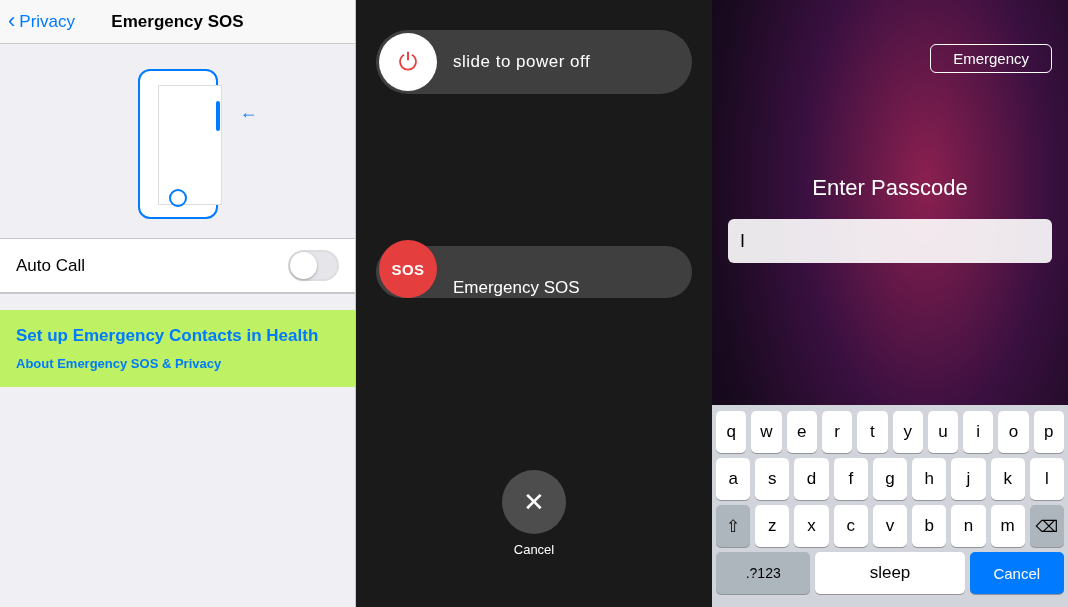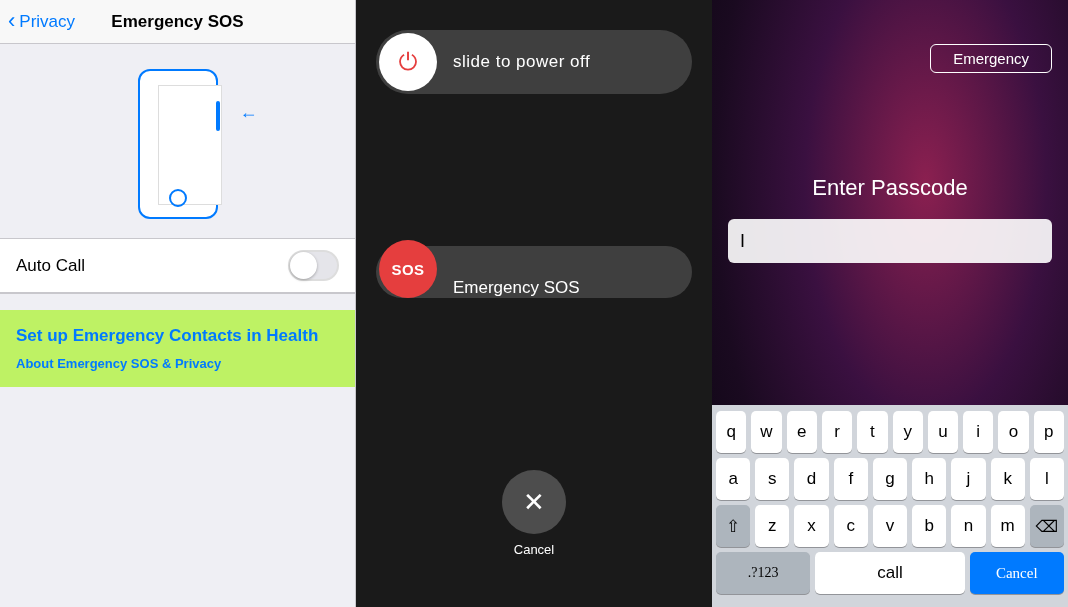--- a/index.html
+++ b/index.html
@@ -390,7 +390,6 @@
     }
     .key-wide {
       width: 95px;
-      font-family: Liberation Serif, serif;
     }
     .key-medium {
       width: 95px;

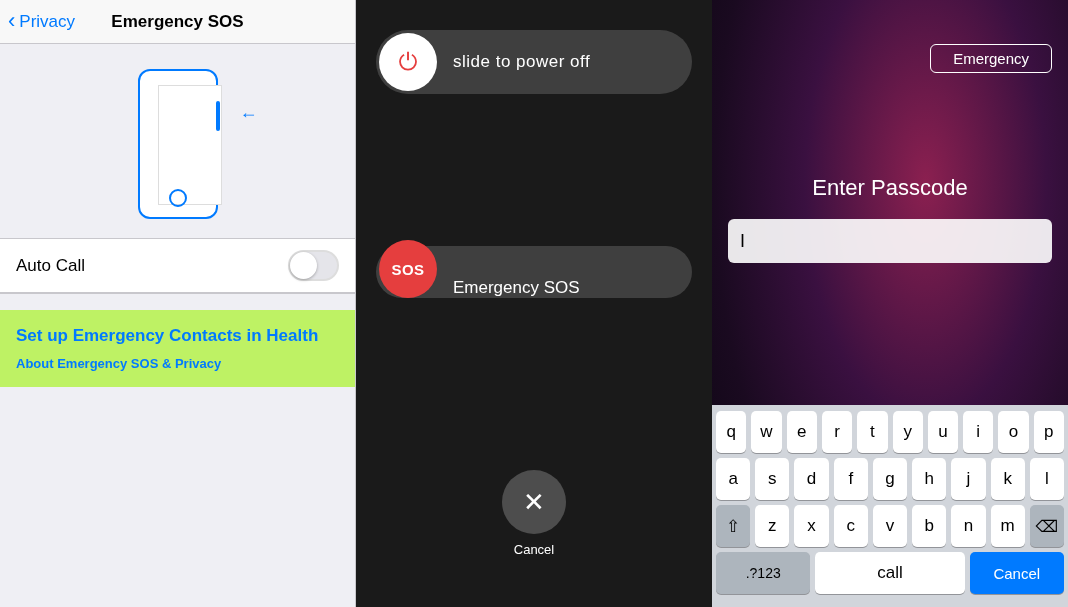--- a/index.html
+++ b/index.html
@@ -523,7 +523,7 @@
     </div>
     <div class="key-row bottom-row">
       <div class="key key-dark key-wide" style="font-size:14px;">.?123</div>
-      <div class="key key-medium" style="width:150px;">call</div>
+      <div class="key key-medium" style="width:150px;">sleep</div>
       <div class="key key-blue key-wide" style="font-size:15px;">Cancel</div>
     </div>
   </div>

